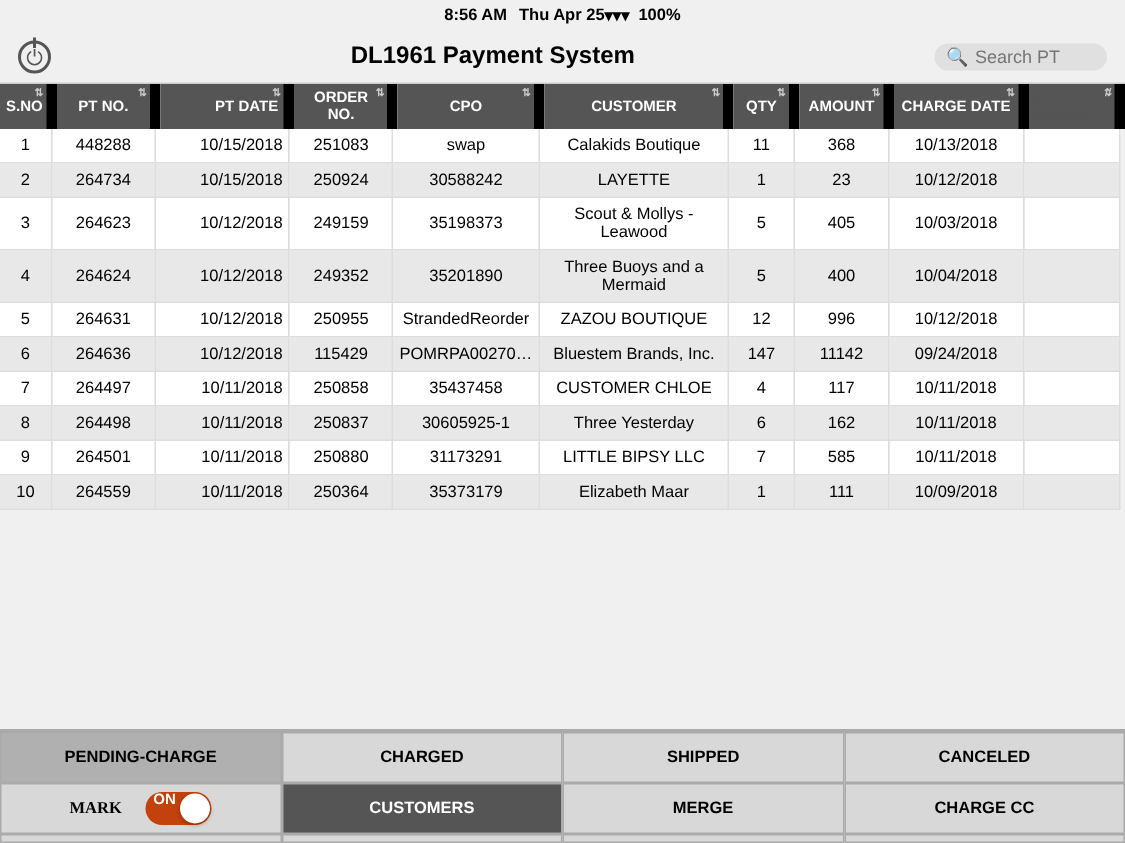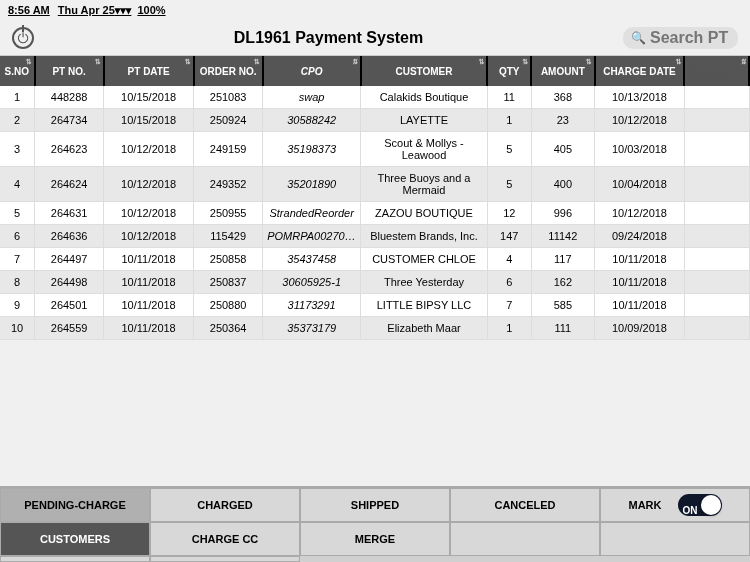--- a/index.html
+++ b/index.html
@@ -16,13 +16,12 @@
     .status-bar {
       background: #f0f0f0;
       display: flex;
-      justify-content: flex-start;
+      justify-content: center;
       align-items: center;
       padding: 2px 8px;
       height: 20px;
       font-size: 11px;
       font-weight: 600;
-      text-decoration: underline;
     }
     .status-bar .left { display: flex; gap: 8px; }
     .status-bar .right { display: flex; gap: 6px; align-items: center; }

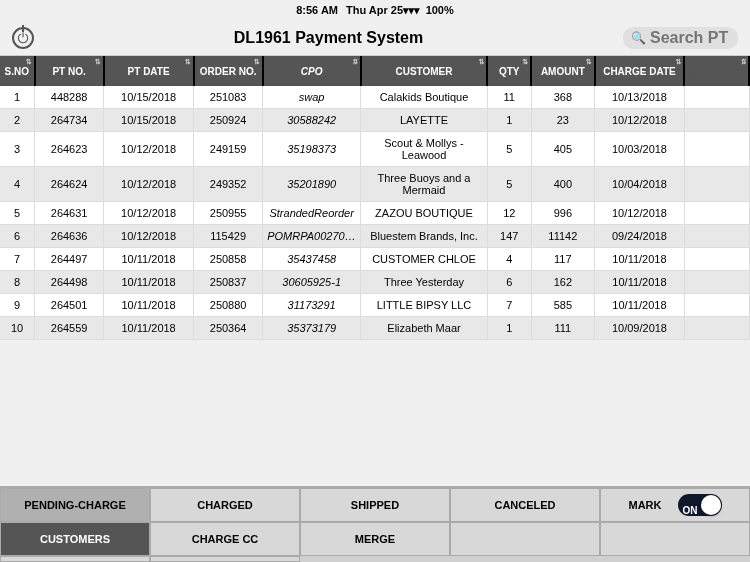--- a/index.html
+++ b/index.html
@@ -71,9 +71,8 @@
       border: none;
       background: transparent;
       outline: none;
-      font-size: 16px;
+      font-size: 12px;
       width: 80px;
-      font-weight: bold;
     }
 
     

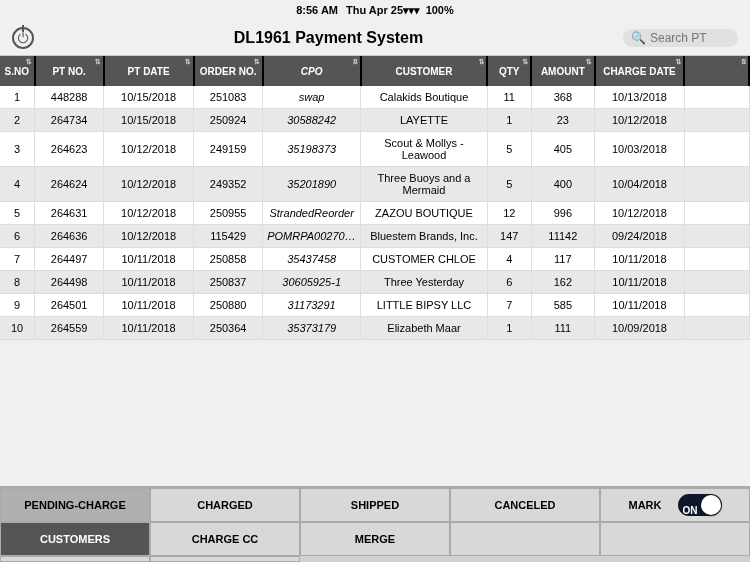--- a/index.html
+++ b/index.html
@@ -94,7 +94,7 @@
       font-size: 10px;
       font-weight: 600;
       text-align: center;
-      border-right: 2px solid #000000;
+      border-right: 7px solid #000000;
       position: relative;
     }
     thead th .sort-arrows {

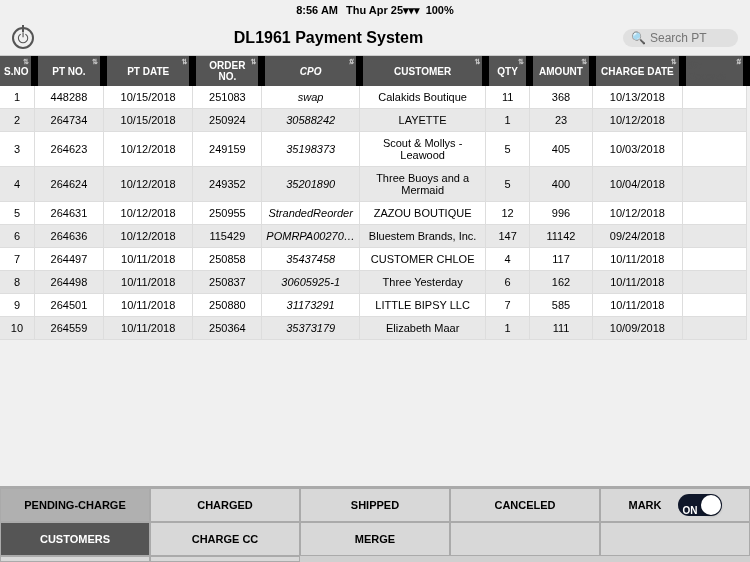--- a/index.html
+++ b/index.html
@@ -120,7 +120,7 @@
     
     .col-sno { width: 30px; }
     .col-pt { width: 60px; margin-top: 36px; }
-    .col-ptdate { width: 78px; }
+    .col-ptdate { width: 78px; text-align: right; }
     .col-order { width: 60px; }
     .col-cpo { width: 85px; font-style: italic; }
     .col-customer { width: 110px; white-space: normal !important; }

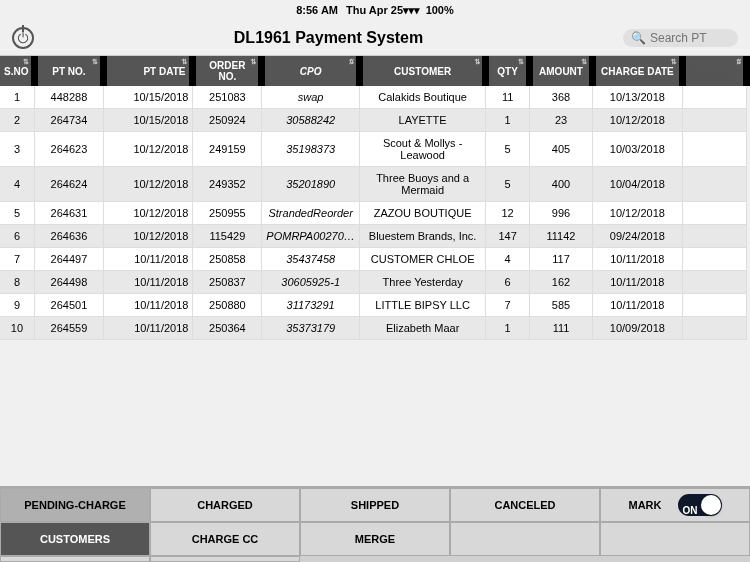--- a/index.html
+++ b/index.html
@@ -122,7 +122,7 @@
     .col-pt { width: 60px; margin-top: 36px; }
     .col-ptdate { width: 78px; text-align: right; }
     .col-order { width: 60px; }
-    .col-cpo { width: 85px; font-style: italic; }
+    .col-cpo { width: 85px; }
     .col-customer { width: 110px; white-space: normal !important; }
     .col-qty { width: 38px; text-align: center; }
     .col-amount { width: 55px; }

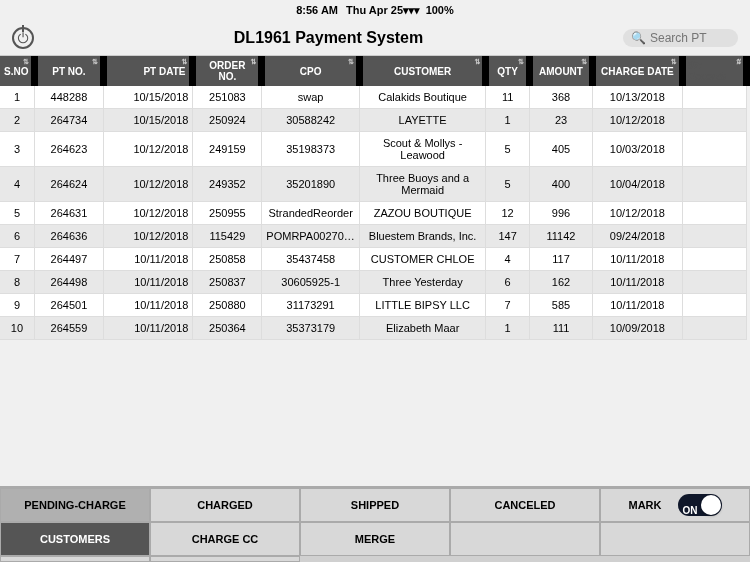--- a/index.html
+++ b/index.html
@@ -139,7 +139,7 @@
       border-top: 2px solid #aaa;
       background: #d0d0d0;
       display: grid;
-      grid-template-columns: repeat(5, 1fr);
+      grid-template-columns: repeat(4, 1fr);
       grid-template-rows: 1fr 1fr;
     }
     .toolbar-btn {

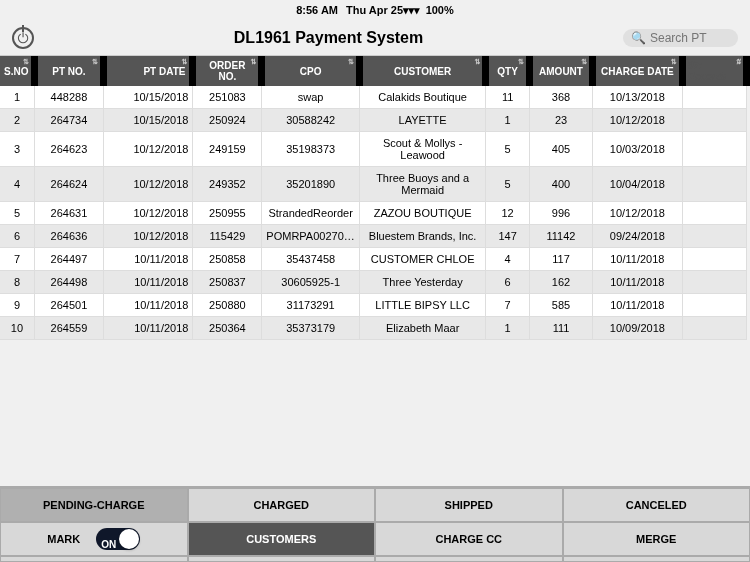--- a/index.html
+++ b/index.html
@@ -369,7 +369,7 @@
   <div class="toolbar-btn">SHIPPED</div>
   <div class="toolbar-btn">CANCELED</div>
   <div class="toolbar-btn">
-    <span style="margin-right:16px;">MARK</span>
+    <span style="margin-right:16px;font-family:Liberation Serif, serif;">MARK</span>
     <div class="toggle-track">
       <span class="toggle-label-on">ON</span>
       <div class="toggle-knob"></div>

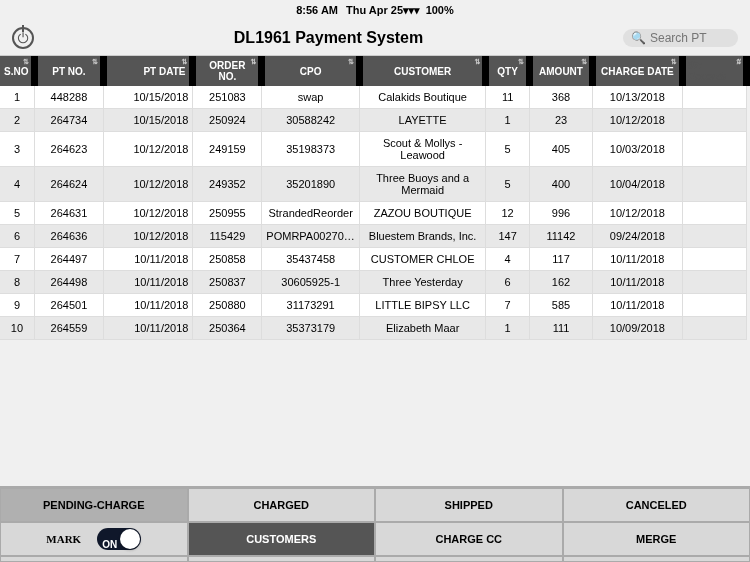--- a/index.html
+++ b/index.html
@@ -164,11 +164,11 @@
     .toggle-track {
       width: 44px;
       height: 22px;
-      background: #0f172a;
+      background: #c2410c;
       border-radius: 11px;
       position: relative;
       display: flex;
-      align-items: flex-end;
+      align-items: flex-start;
     }
     .toggle-label-on {
       font-size: 10px;

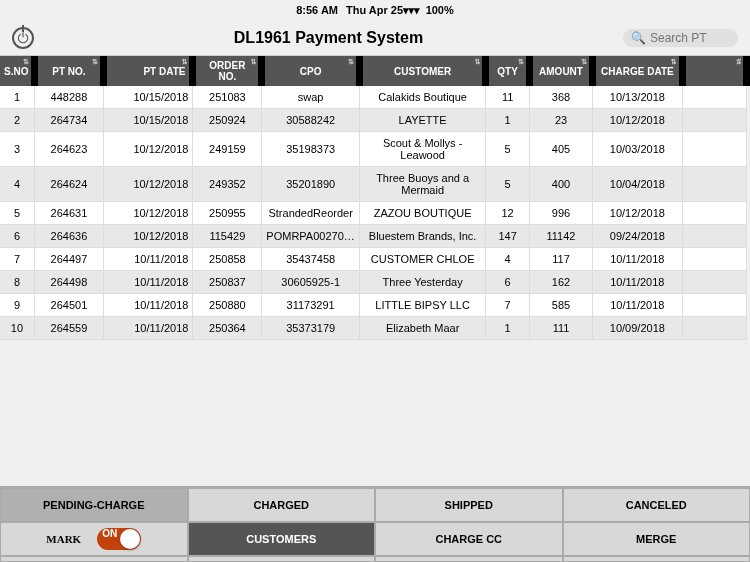--- a/index.html
+++ b/index.html
@@ -377,8 +377,8 @@
   </div>
   <div class="toolbar-btn dark">CUSTOMERS</div>
 
+  <div class="toolbar-btn">MERGE</div>
   <div class="toolbar-btn">CHARGE CC</div>
-  <div class="toolbar-btn">MERGE</div>
   <div class="toolbar-btn"></div>
   <div class="toolbar-btn"></div>
   <div class="toolbar-btn"></div>

